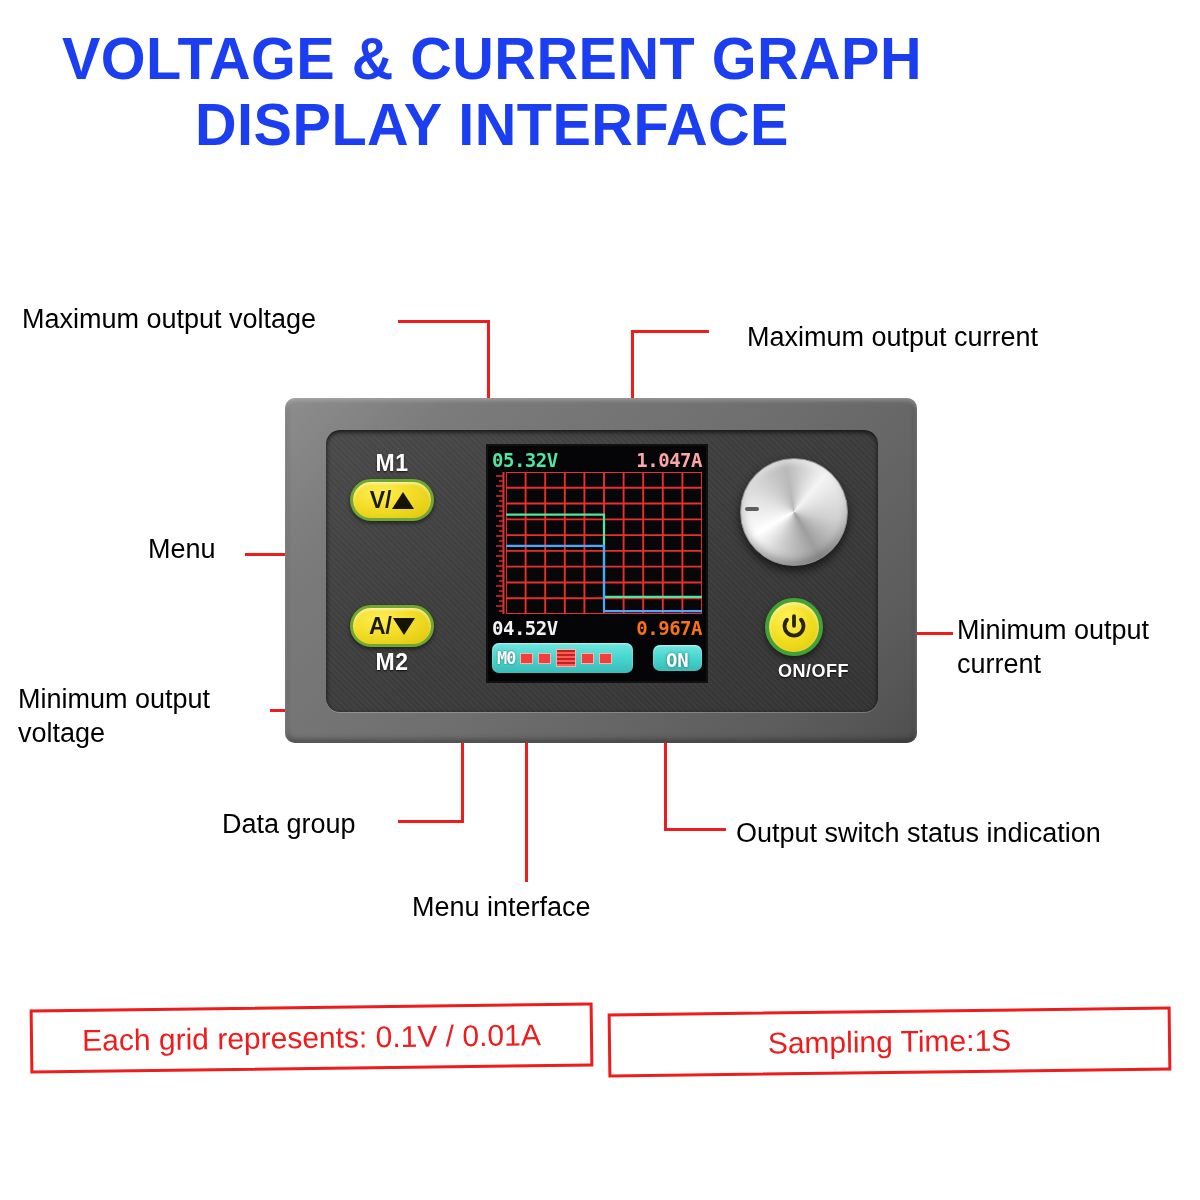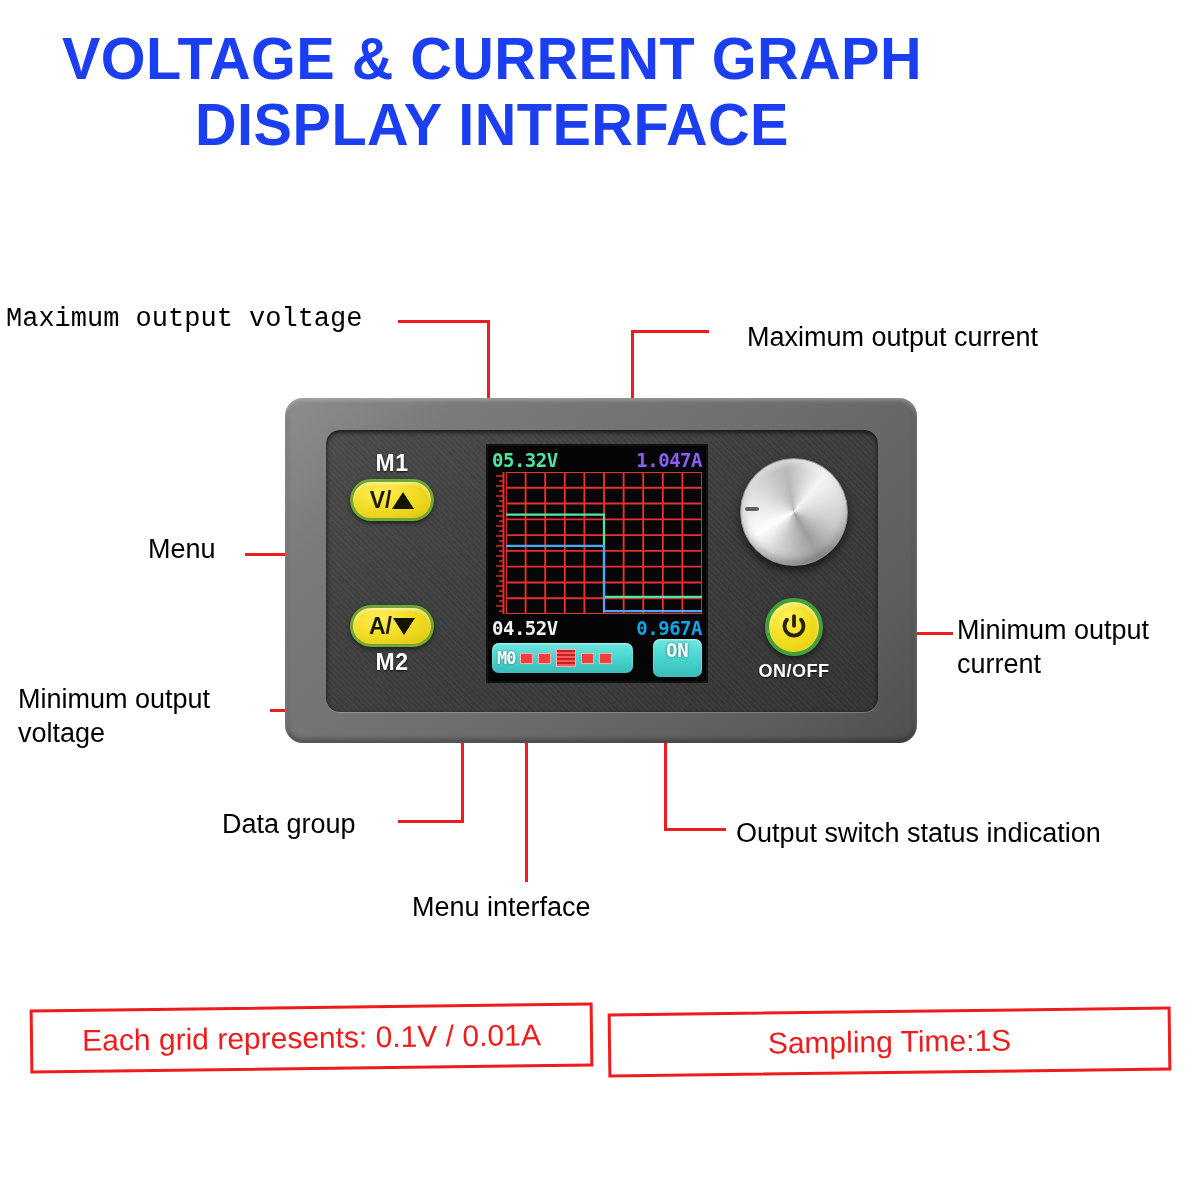--- a/index.html
+++ b/index.html
@@ -249,7 +249,7 @@
     <div class="title-line l2">DISPLAY INTERFACE</div>
   </div>
 
-  <div class="callout" style="left:6px; top:302px;font-family:Liberation Mono, monospace;">Maximum output voltage</div>
+  <div class="callout" style="left:22px; top:302px;">Maximum output voltage</div>
 
   <div class="callout" style="left:747px; top:320px;">Maximum output current</div>
 

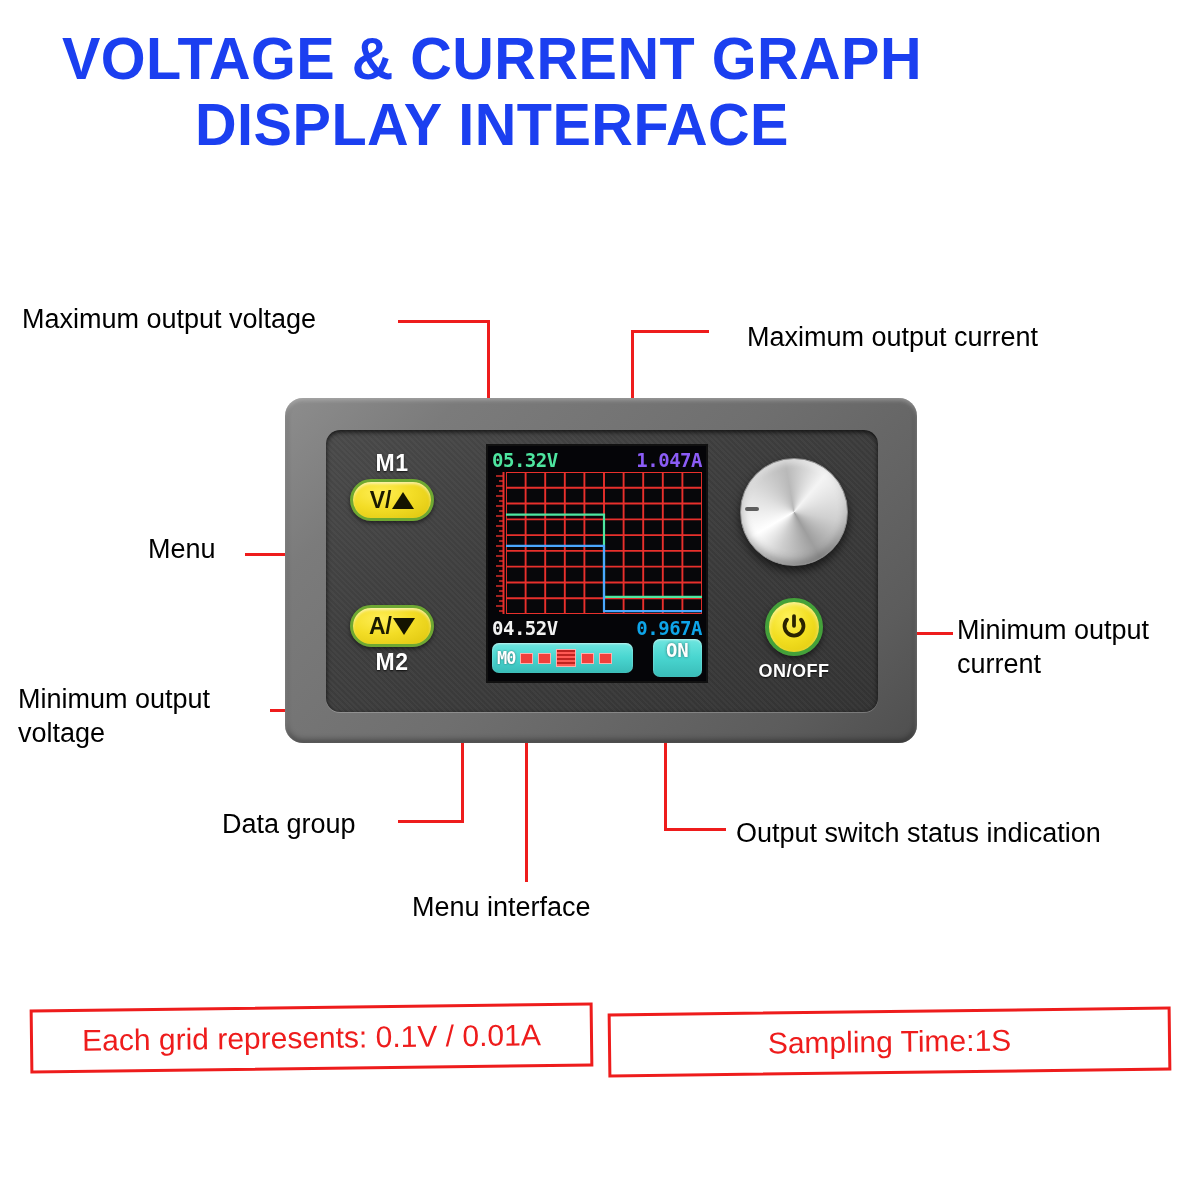--- a/index.html
+++ b/index.html
@@ -58,7 +58,7 @@
     left: 285px; top: 398px;
     width: 632px; height: 345px;
     background: linear-gradient(135deg,#8d8d8d 0%, #7b7b7b 18%, #6f6f6f 50%, #5c5c5c 85%, #4f4f4f 100%);
-    border-radius: 18px;
+    border-radius: 10px;
     box-shadow: inset 0 2px 4px rgba(255,255,255,0.35),
                 inset 0 -3px 6px rgba(0,0,0,0.4);
   }

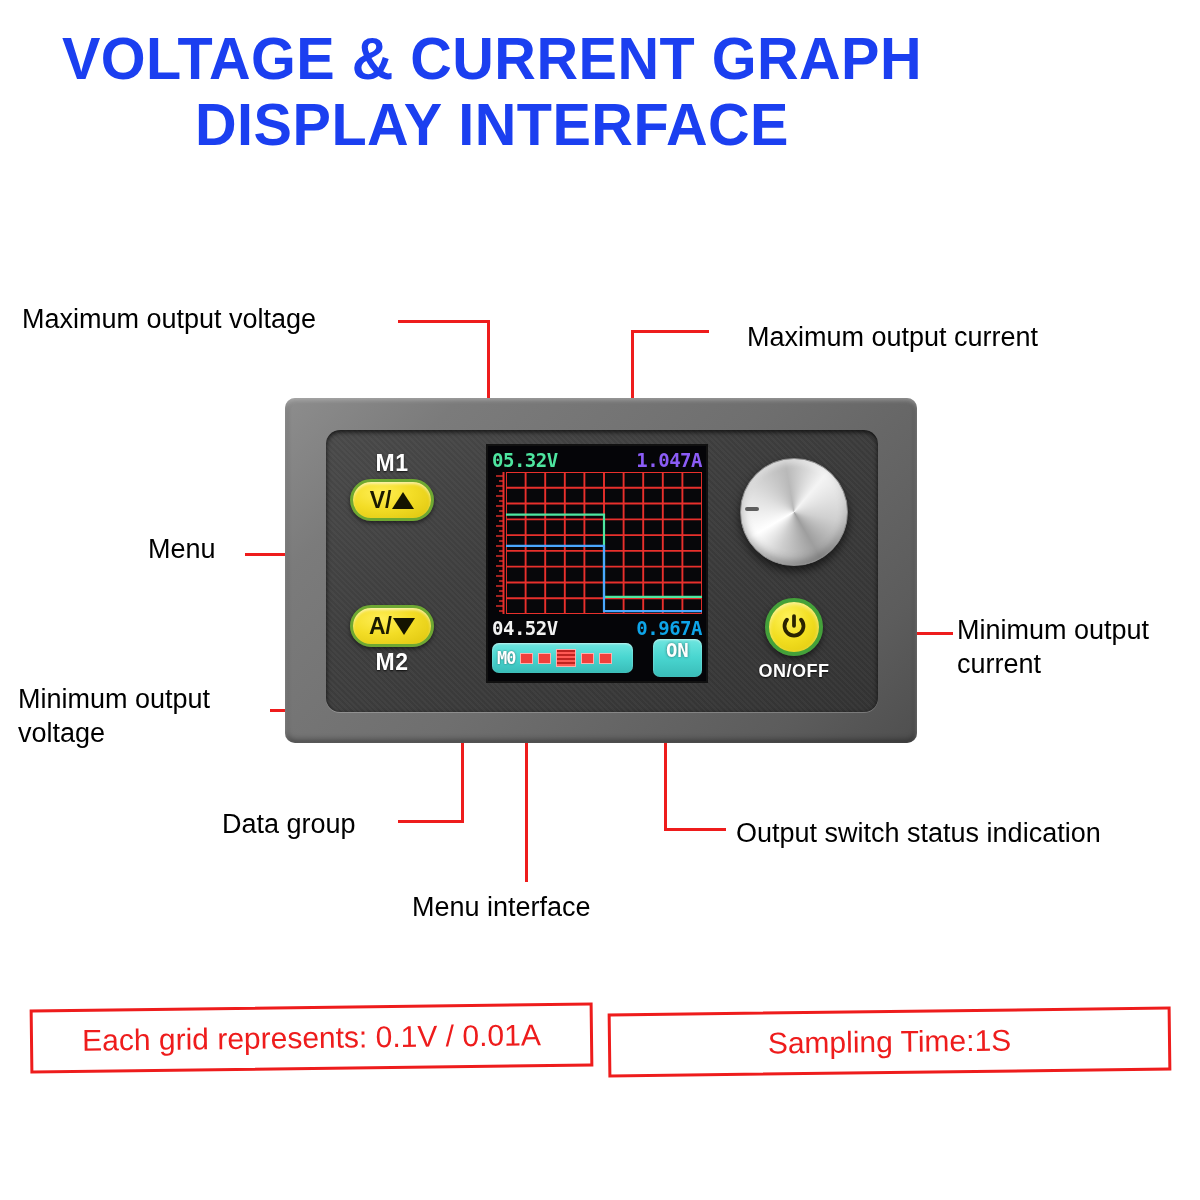--- a/index.html
+++ b/index.html
@@ -122,7 +122,7 @@
   .lcd-row.top { top: 3px; }
   .lcd-row.bot { top: 171px; }
   .v-max { color: #4ee6a0; }
-  .a-max { color: #8b5cf6; }
+  .a-max { color: #fca5a5; }
   .v-min { color: #f2f2f2; }
   .a-min { color: #0ea5e9; }
 

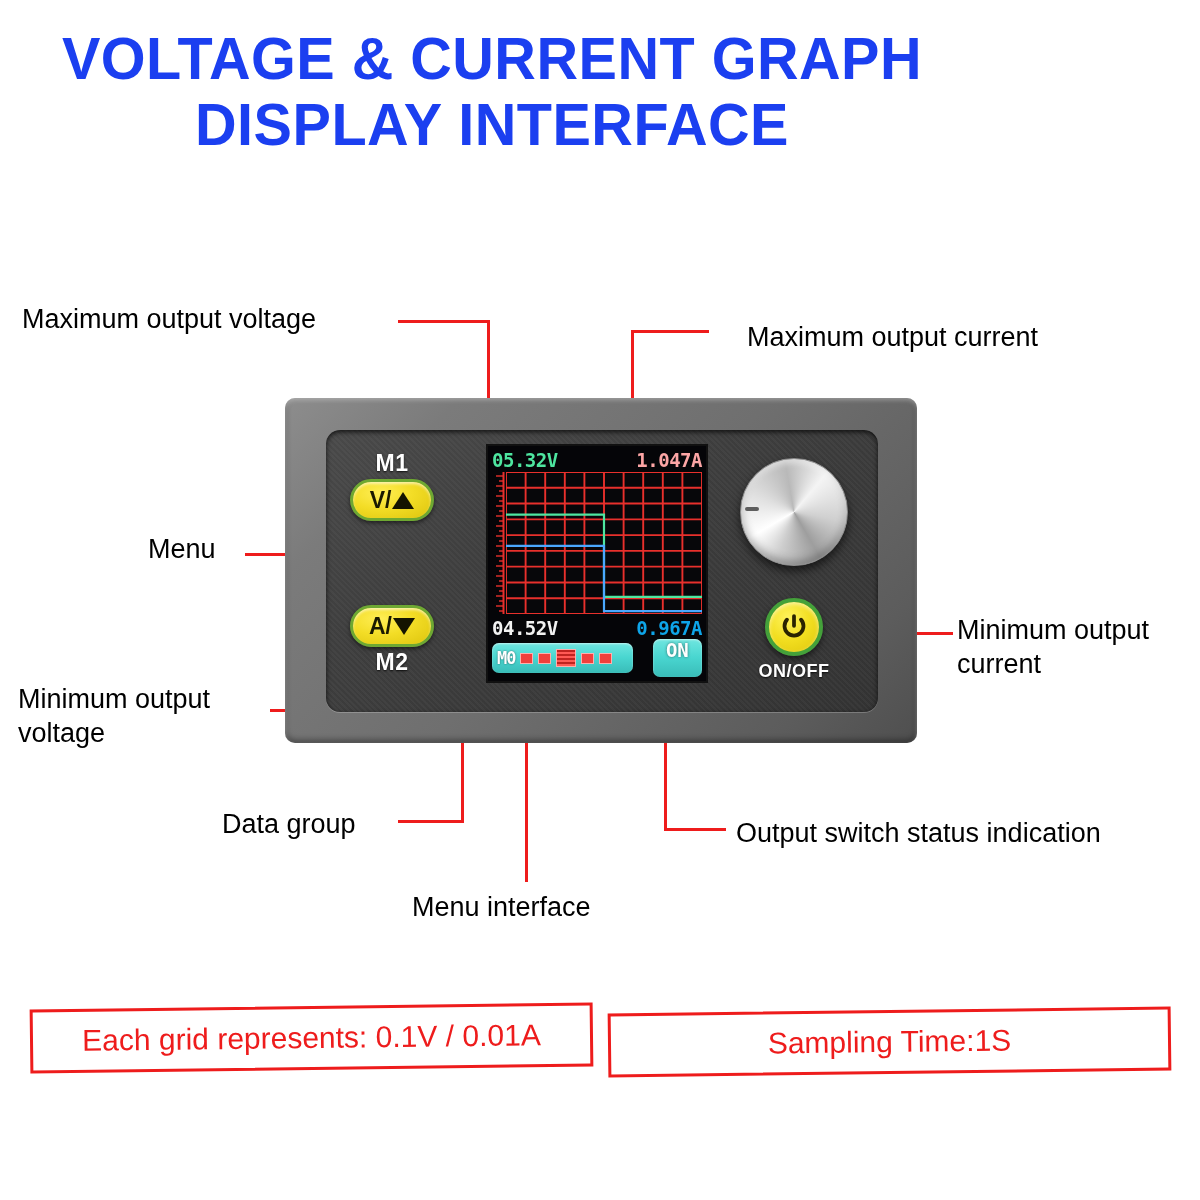--- a/index.html
+++ b/index.html
@@ -124,7 +124,7 @@
   .v-max { color: #4ee6a0; }
   .a-max { color: #fca5a5; }
   .v-min { color: #f2f2f2; }
-  .a-min { color: #0ea5e9; }
+  .a-min { color: #f97316; }
 
   
   .graph-wrap {

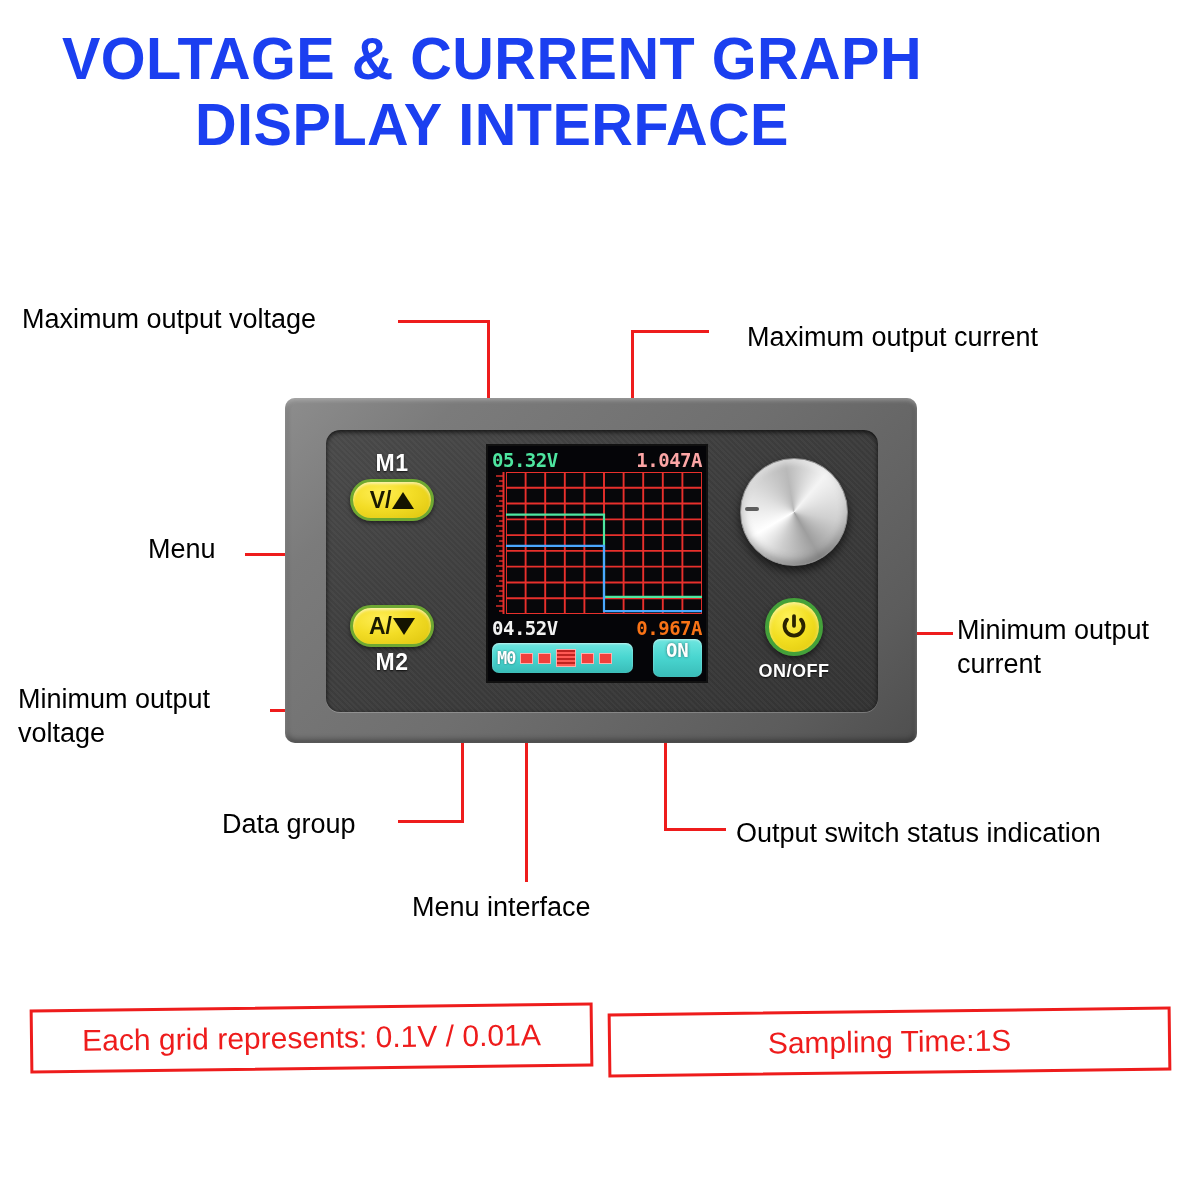--- a/index.html
+++ b/index.html
@@ -173,10 +173,10 @@
       #f0403c;
   }
   .on-chip {
-    width: 52px; height: 38px;
+    width: 52px; height: 26px;
     background: linear-gradient(180deg,#6fe6e0 0%, #49d6d0 48%, #39bcb8 100%);
     border-radius: 7px;
-    display: flex; align-items: flex-start; justify-content: center;
+    display: flex; align-items: flex-end; justify-content: center;
     box-shadow: inset 0 1px 2px rgba(255,255,255,0.55);
   }
   .on-chip span {

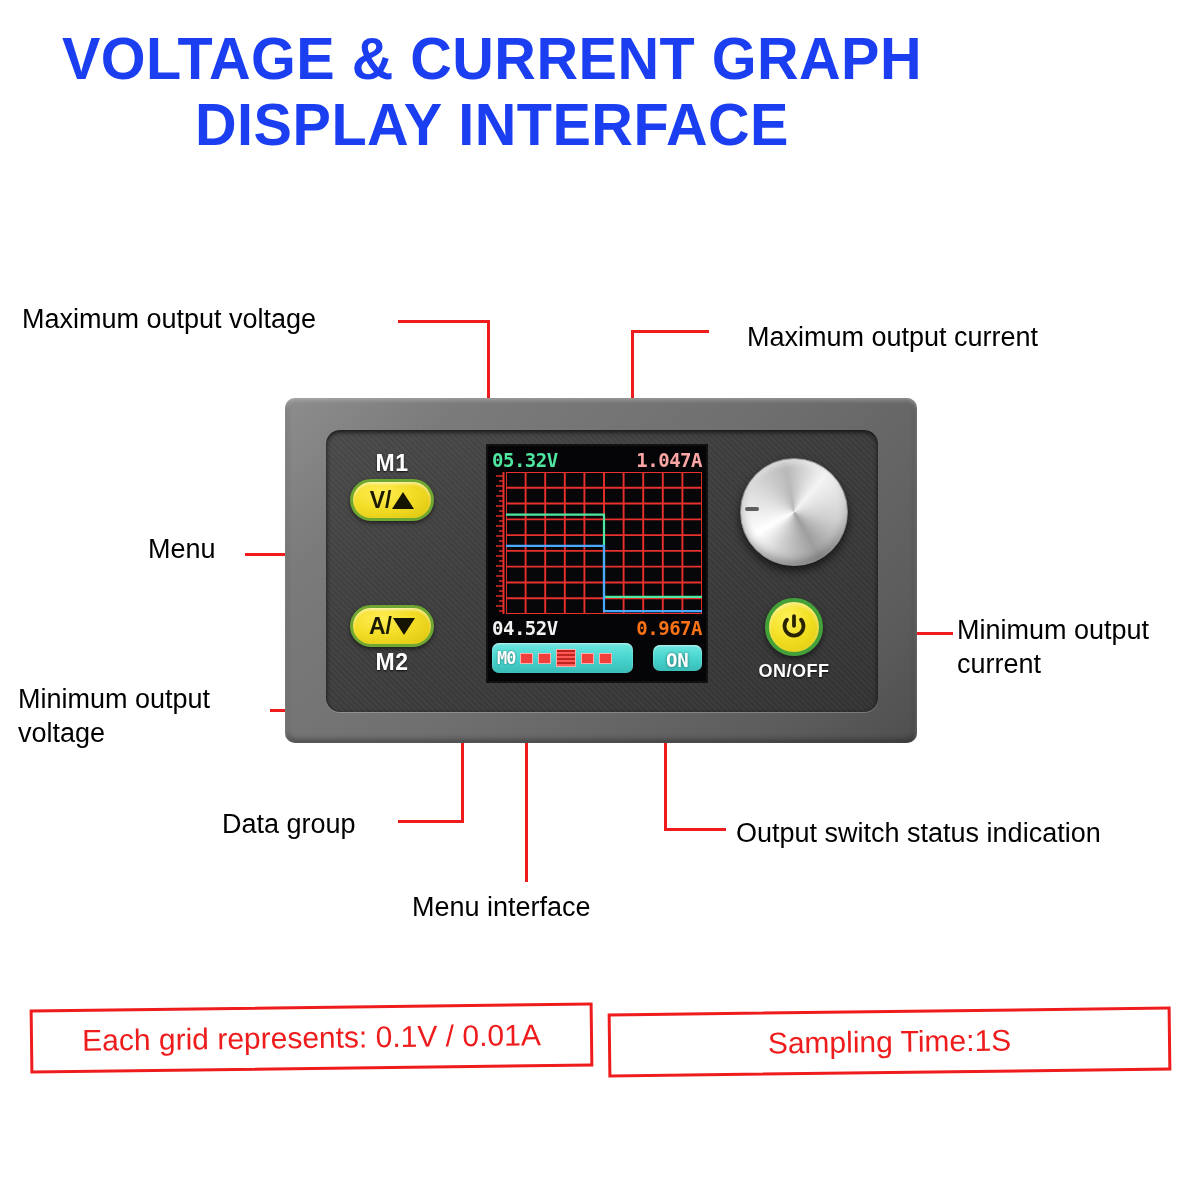--- a/index.html
+++ b/index.html
@@ -223,6 +223,7 @@
     color: #fff; font-weight: bold; font-size: 18px;
     letter-spacing: 0.5px;
     text-shadow: 0 1px 2px rgba(0,0,0,0.85);
+    margin-left: 20px;
   }
 
   

